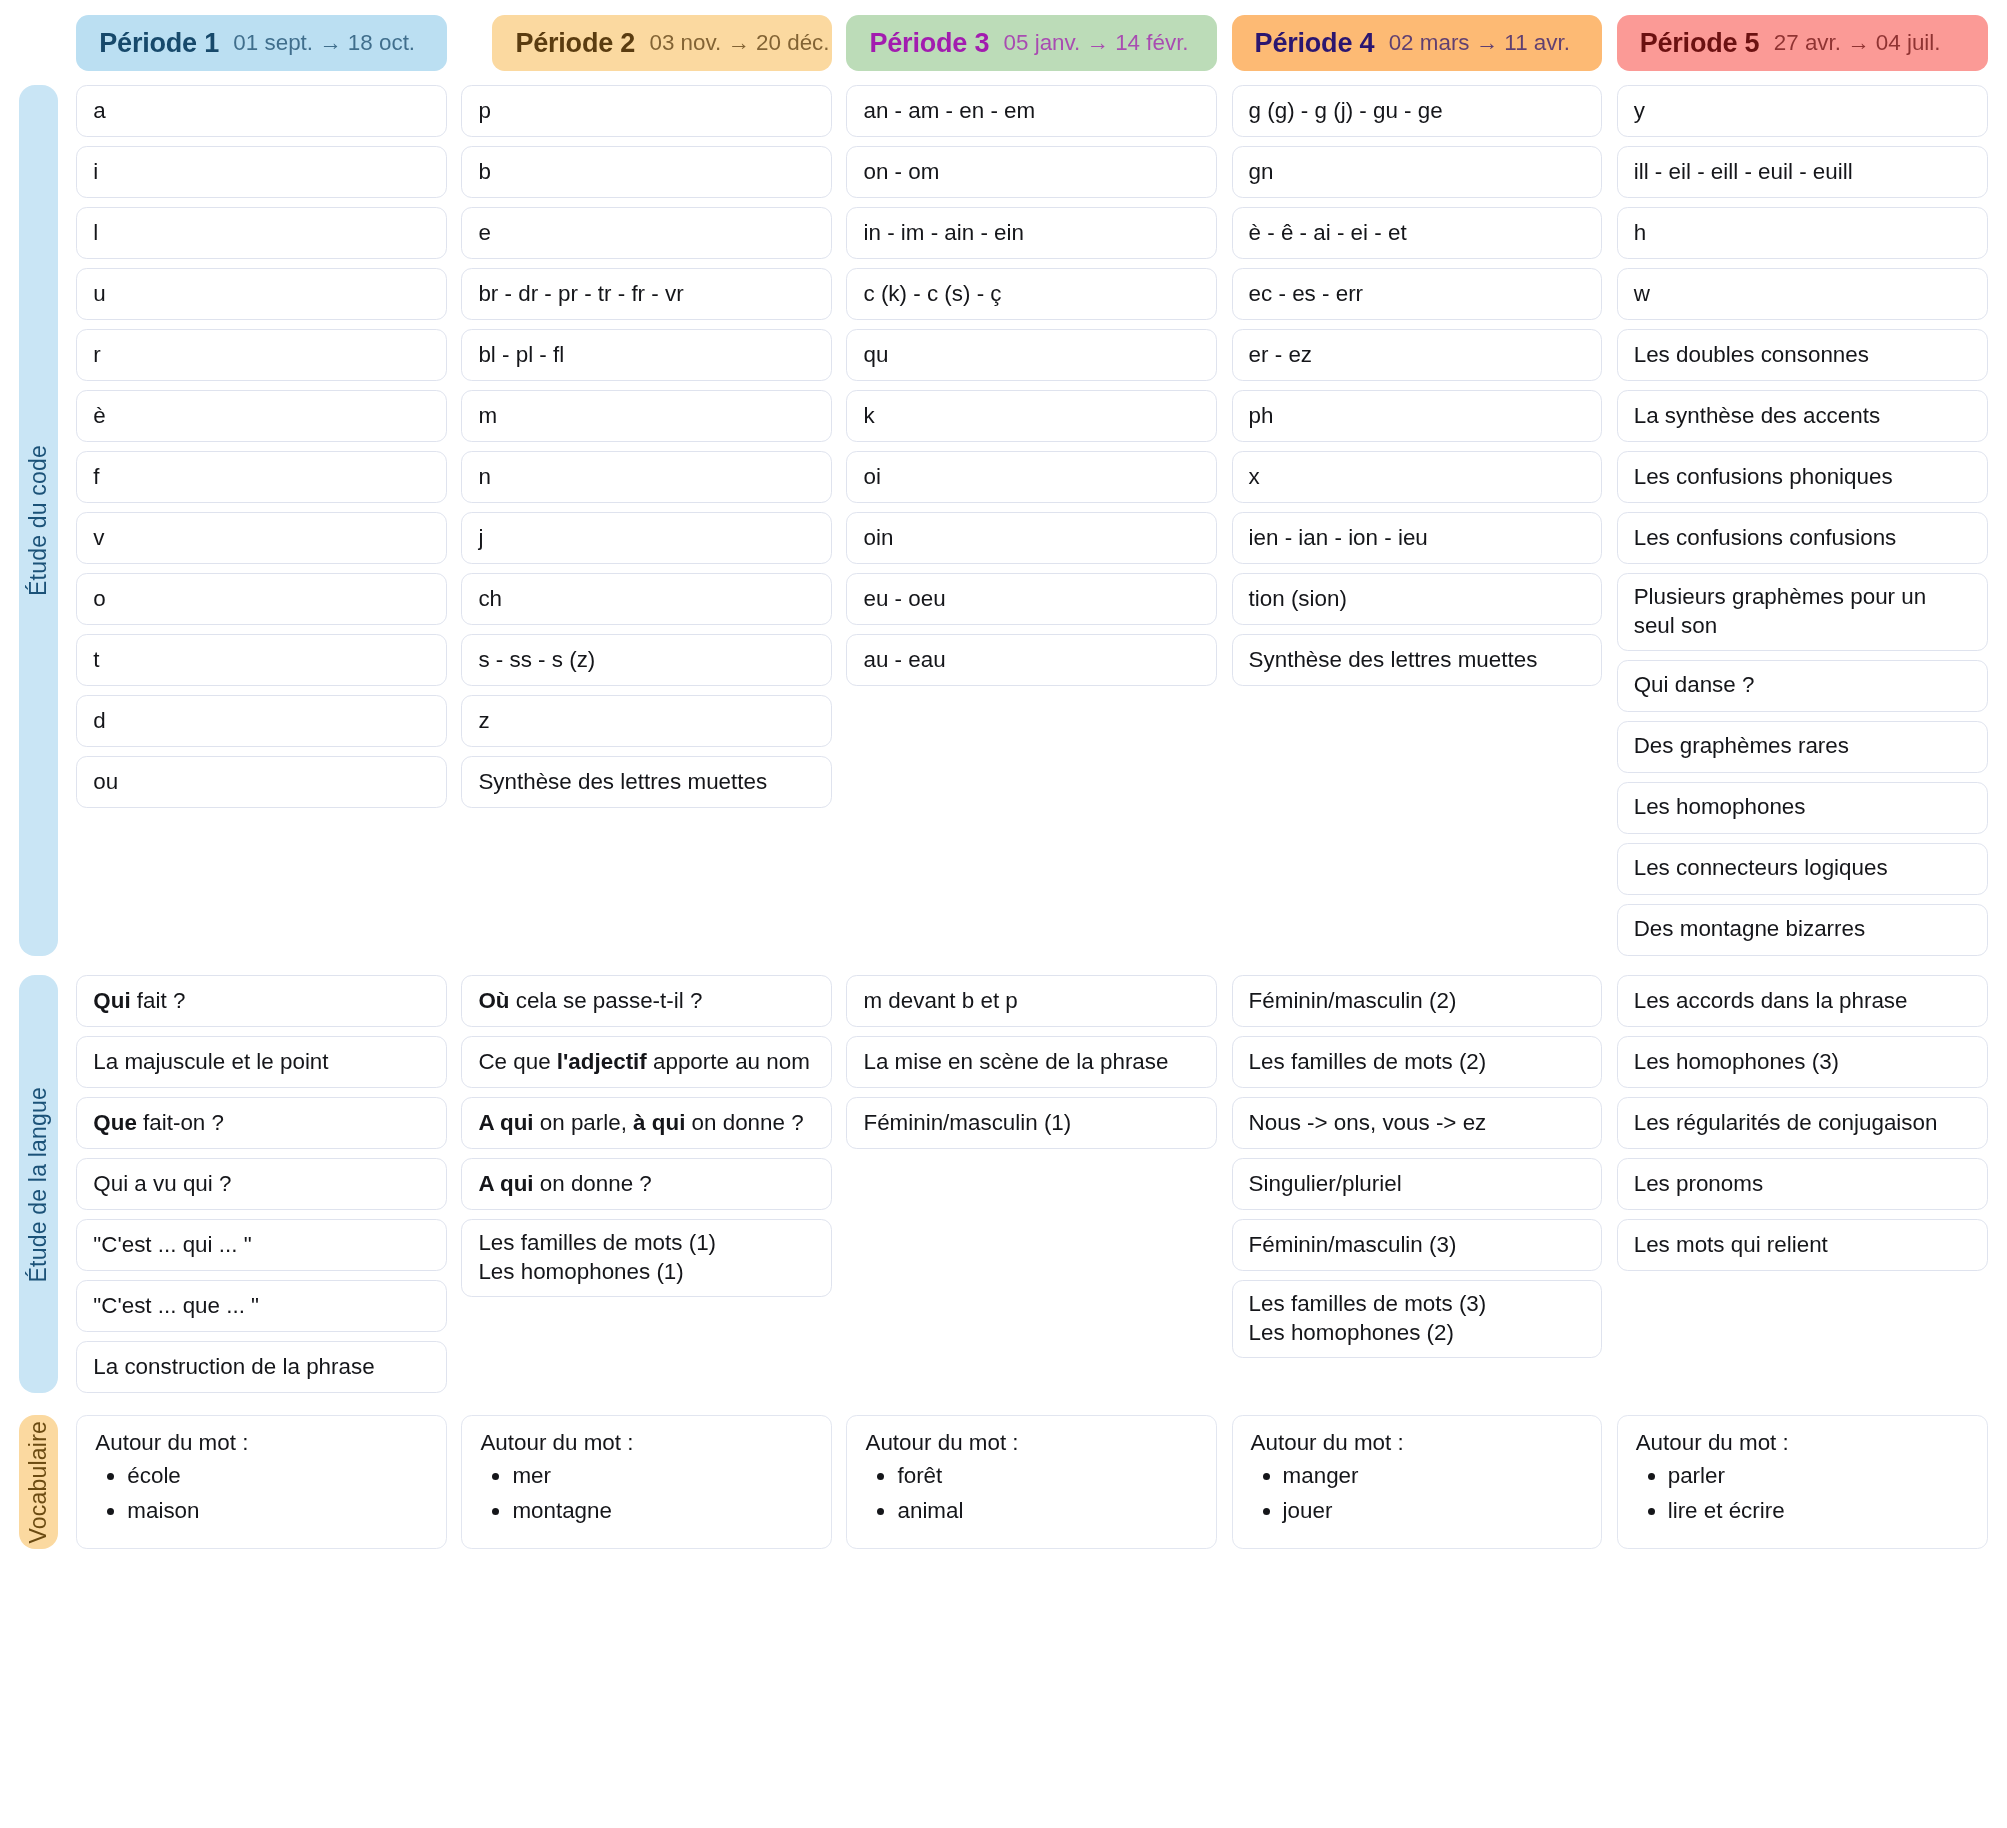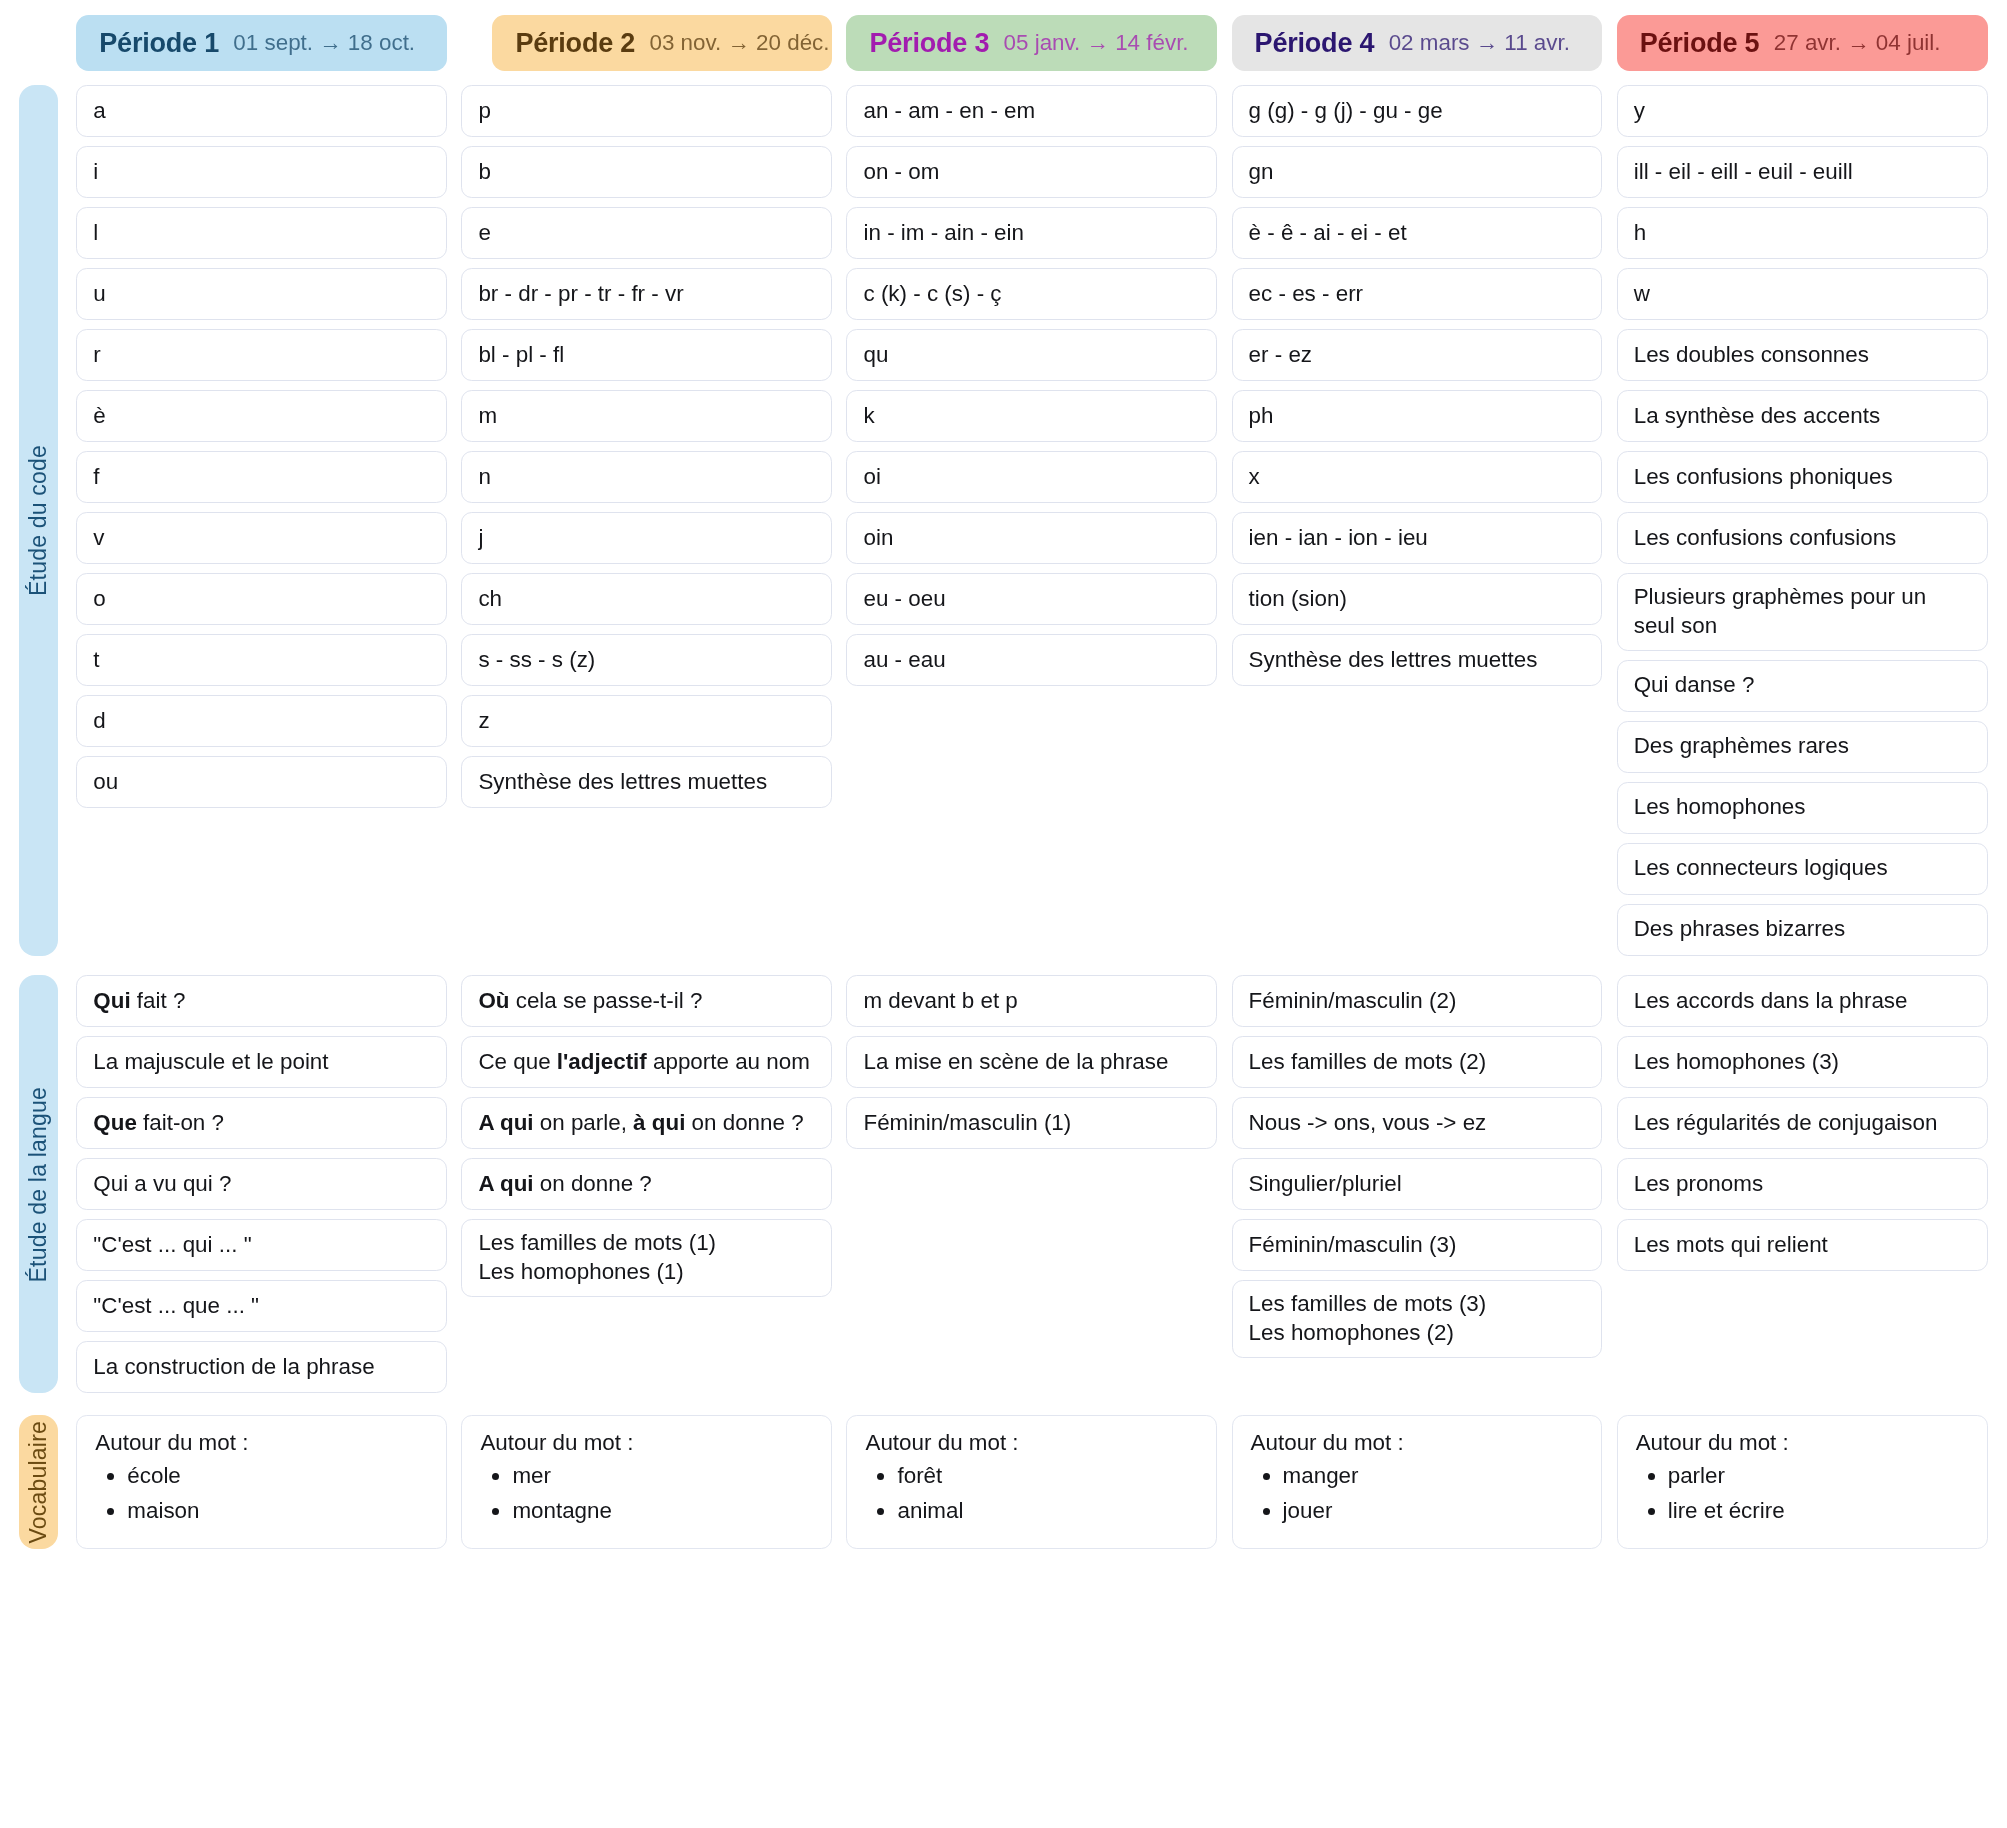--- a/index.html
+++ b/index.html
@@ -132,7 +132,7 @@
       <span class="period-name">Période 3</span>
       <span class="period-dates">05 janv. → 14 févr.</span>
     </div>
-    <div class="period-chip" style="background: #e5e5e5; color: rgb(43, 22, 112);">
+    <div class="period-chip" style="background: #fdba74; color: rgb(43, 22, 112);">
       <span class="period-name">Période 4</span>
       <span class="period-dates">02 mars → 11 avr.</span>
     </div>

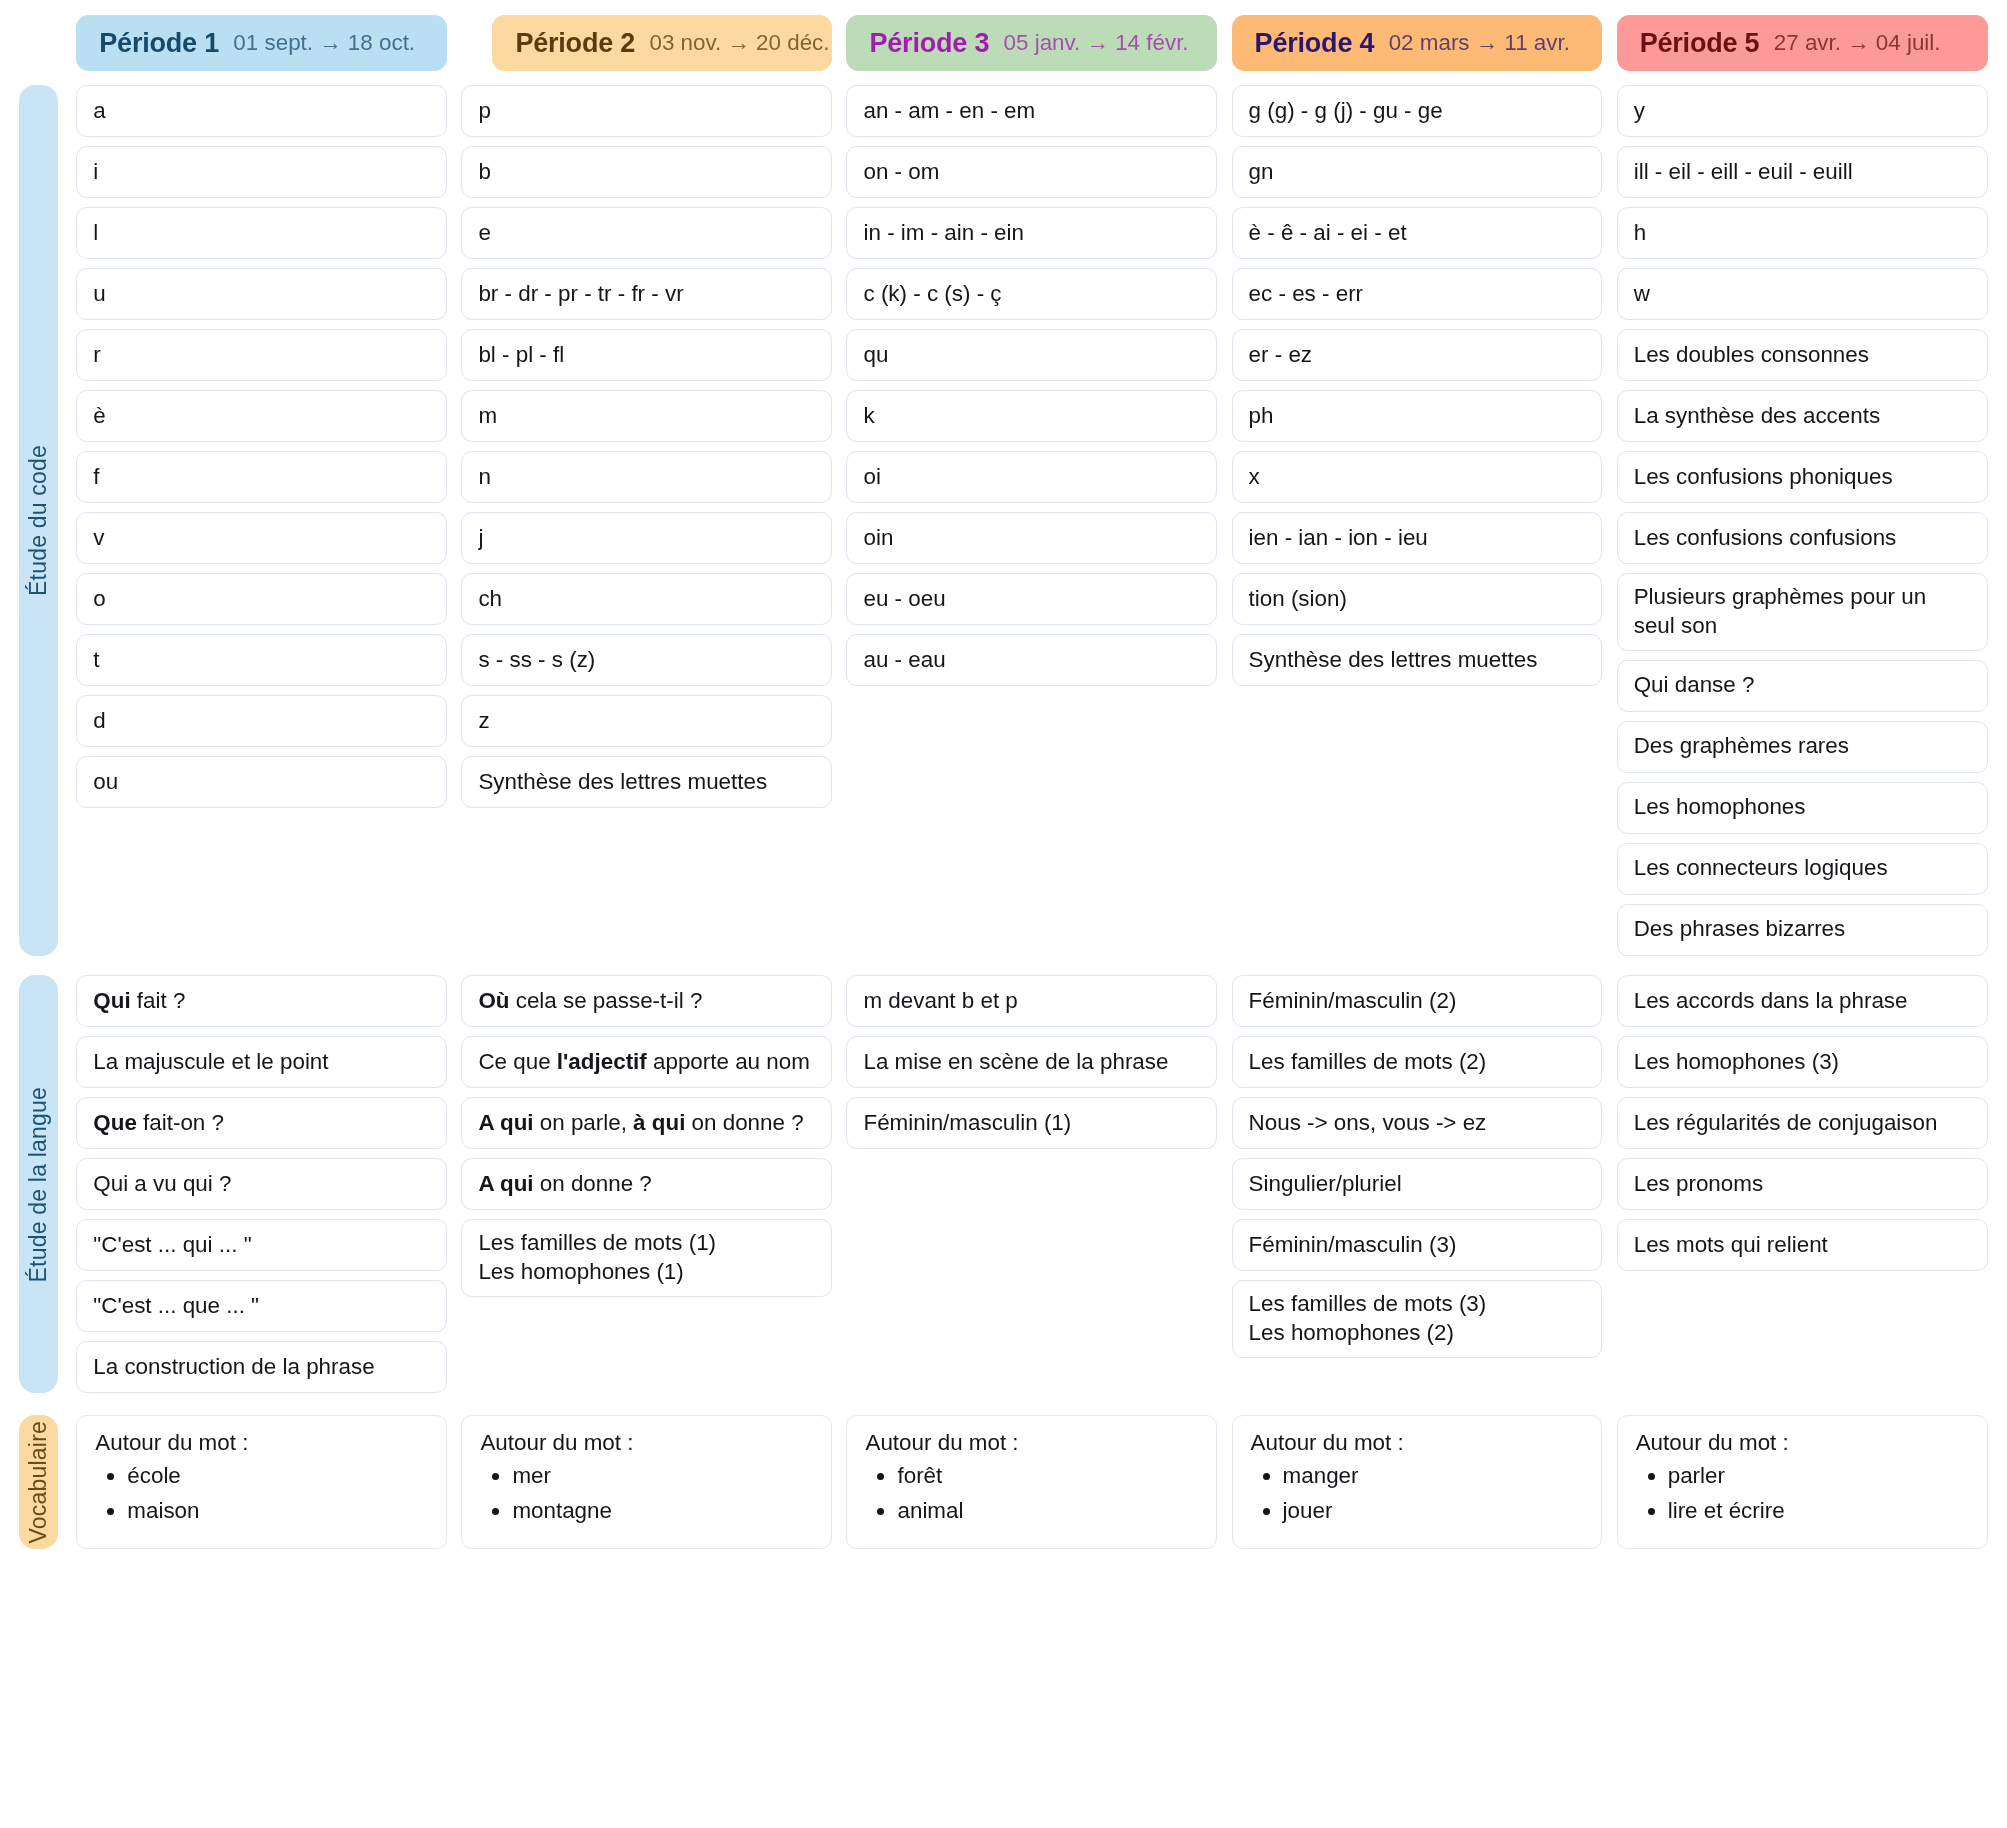--- a/index.html
+++ b/index.html
@@ -214,7 +214,7 @@
         <div class="cell">Des graphèmes rares</div>
         <div class="cell">Les homophones</div>
         <div class="cell">Les connecteurs logiques</div>
-        <div class="cell">Des phrases bizarres</div>
+        <div class="cell">Des montagne bizarres</div>
       </div>
   </div>
 

